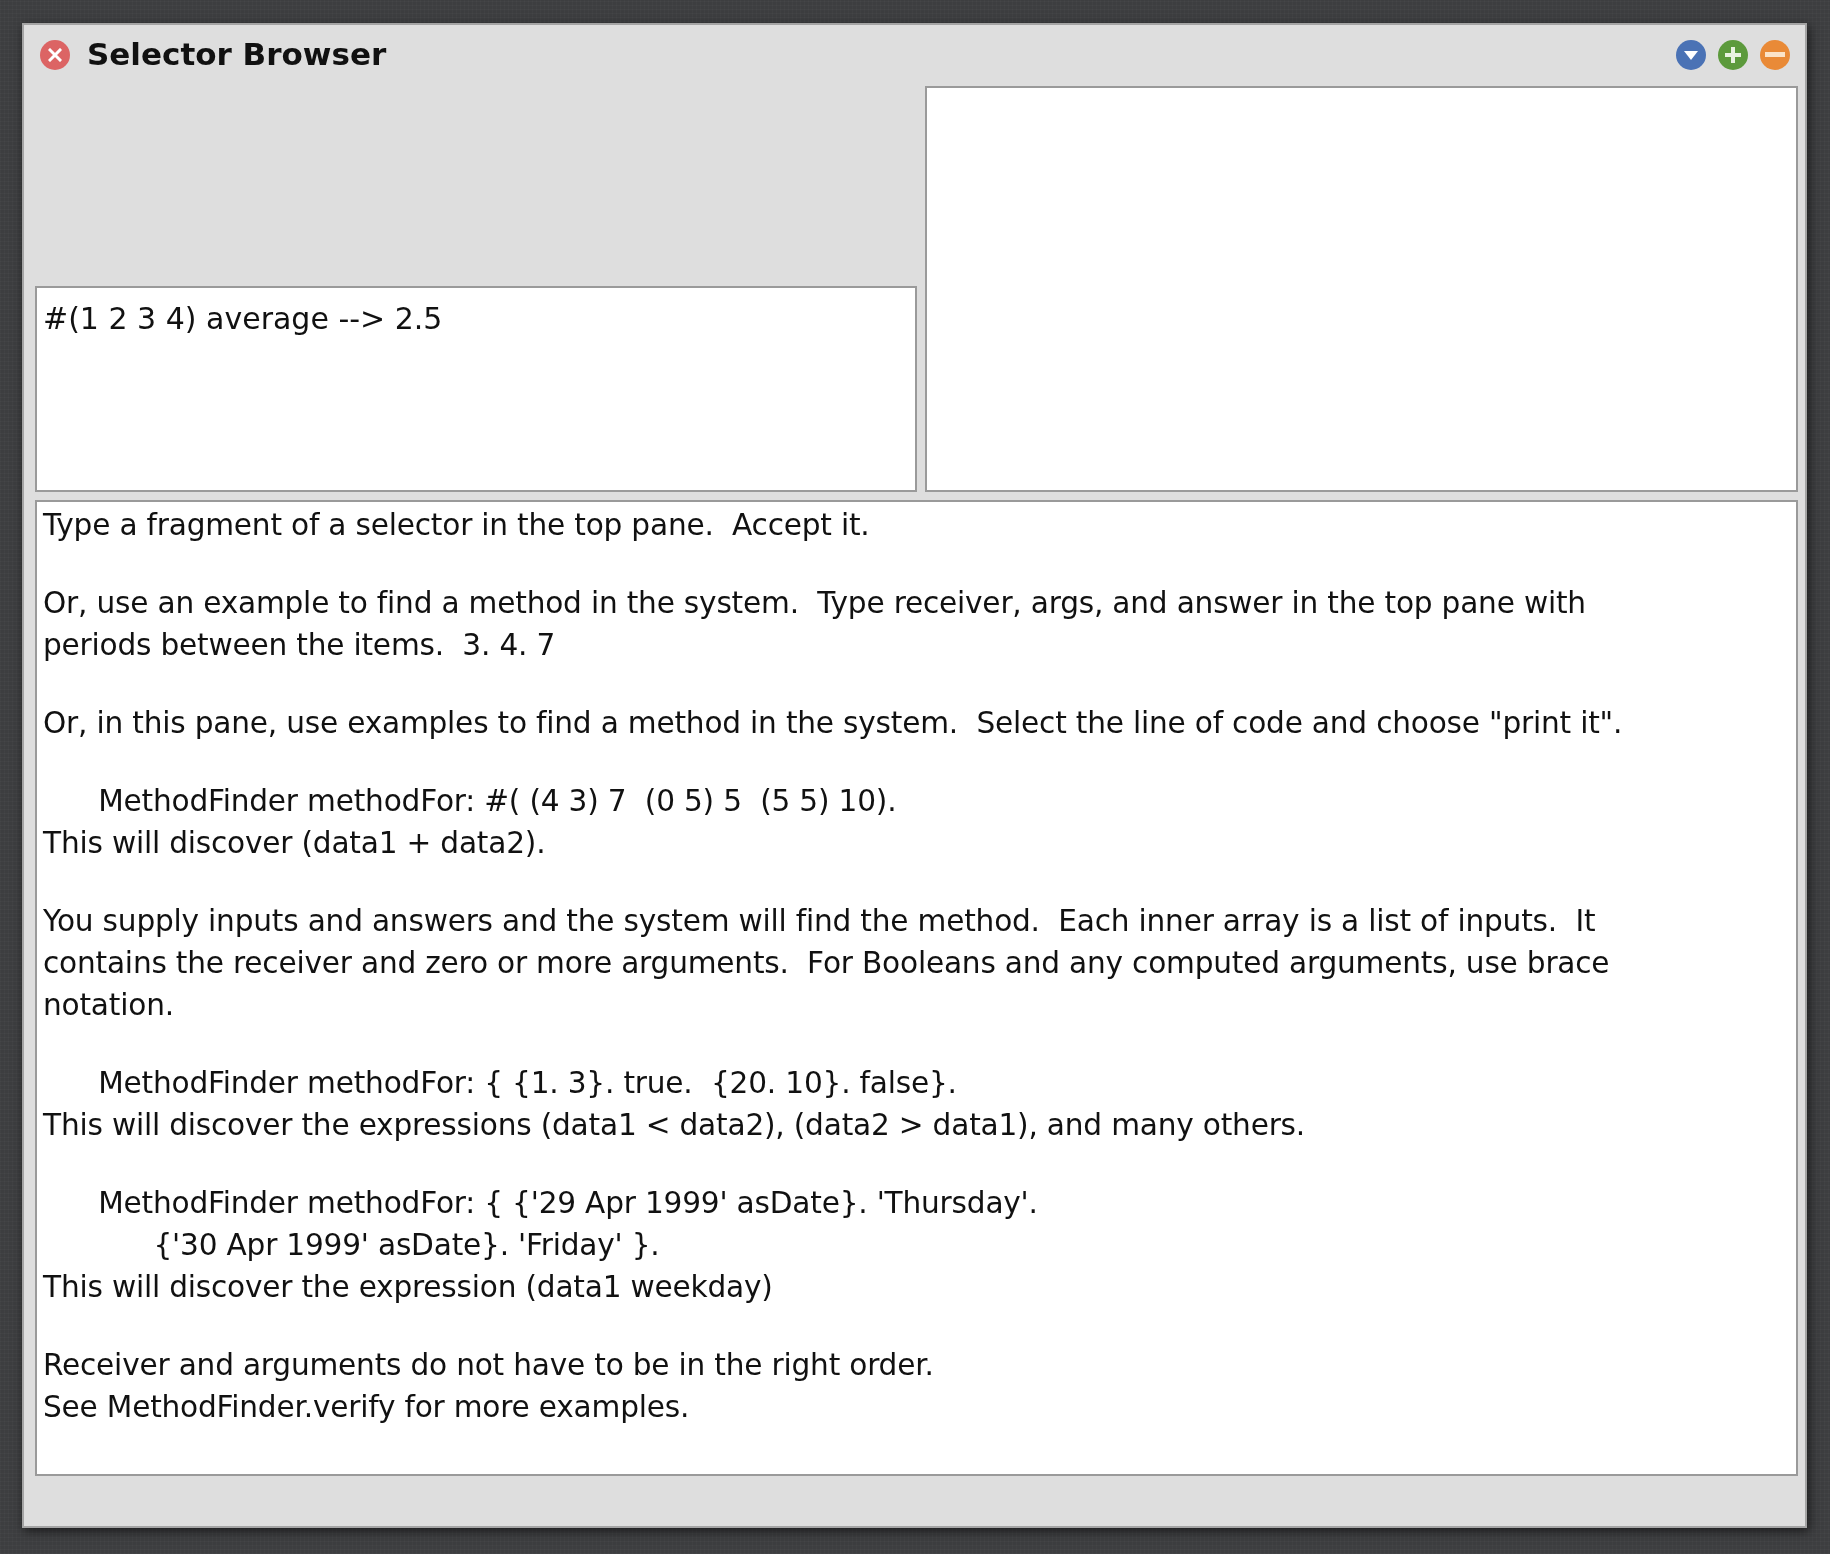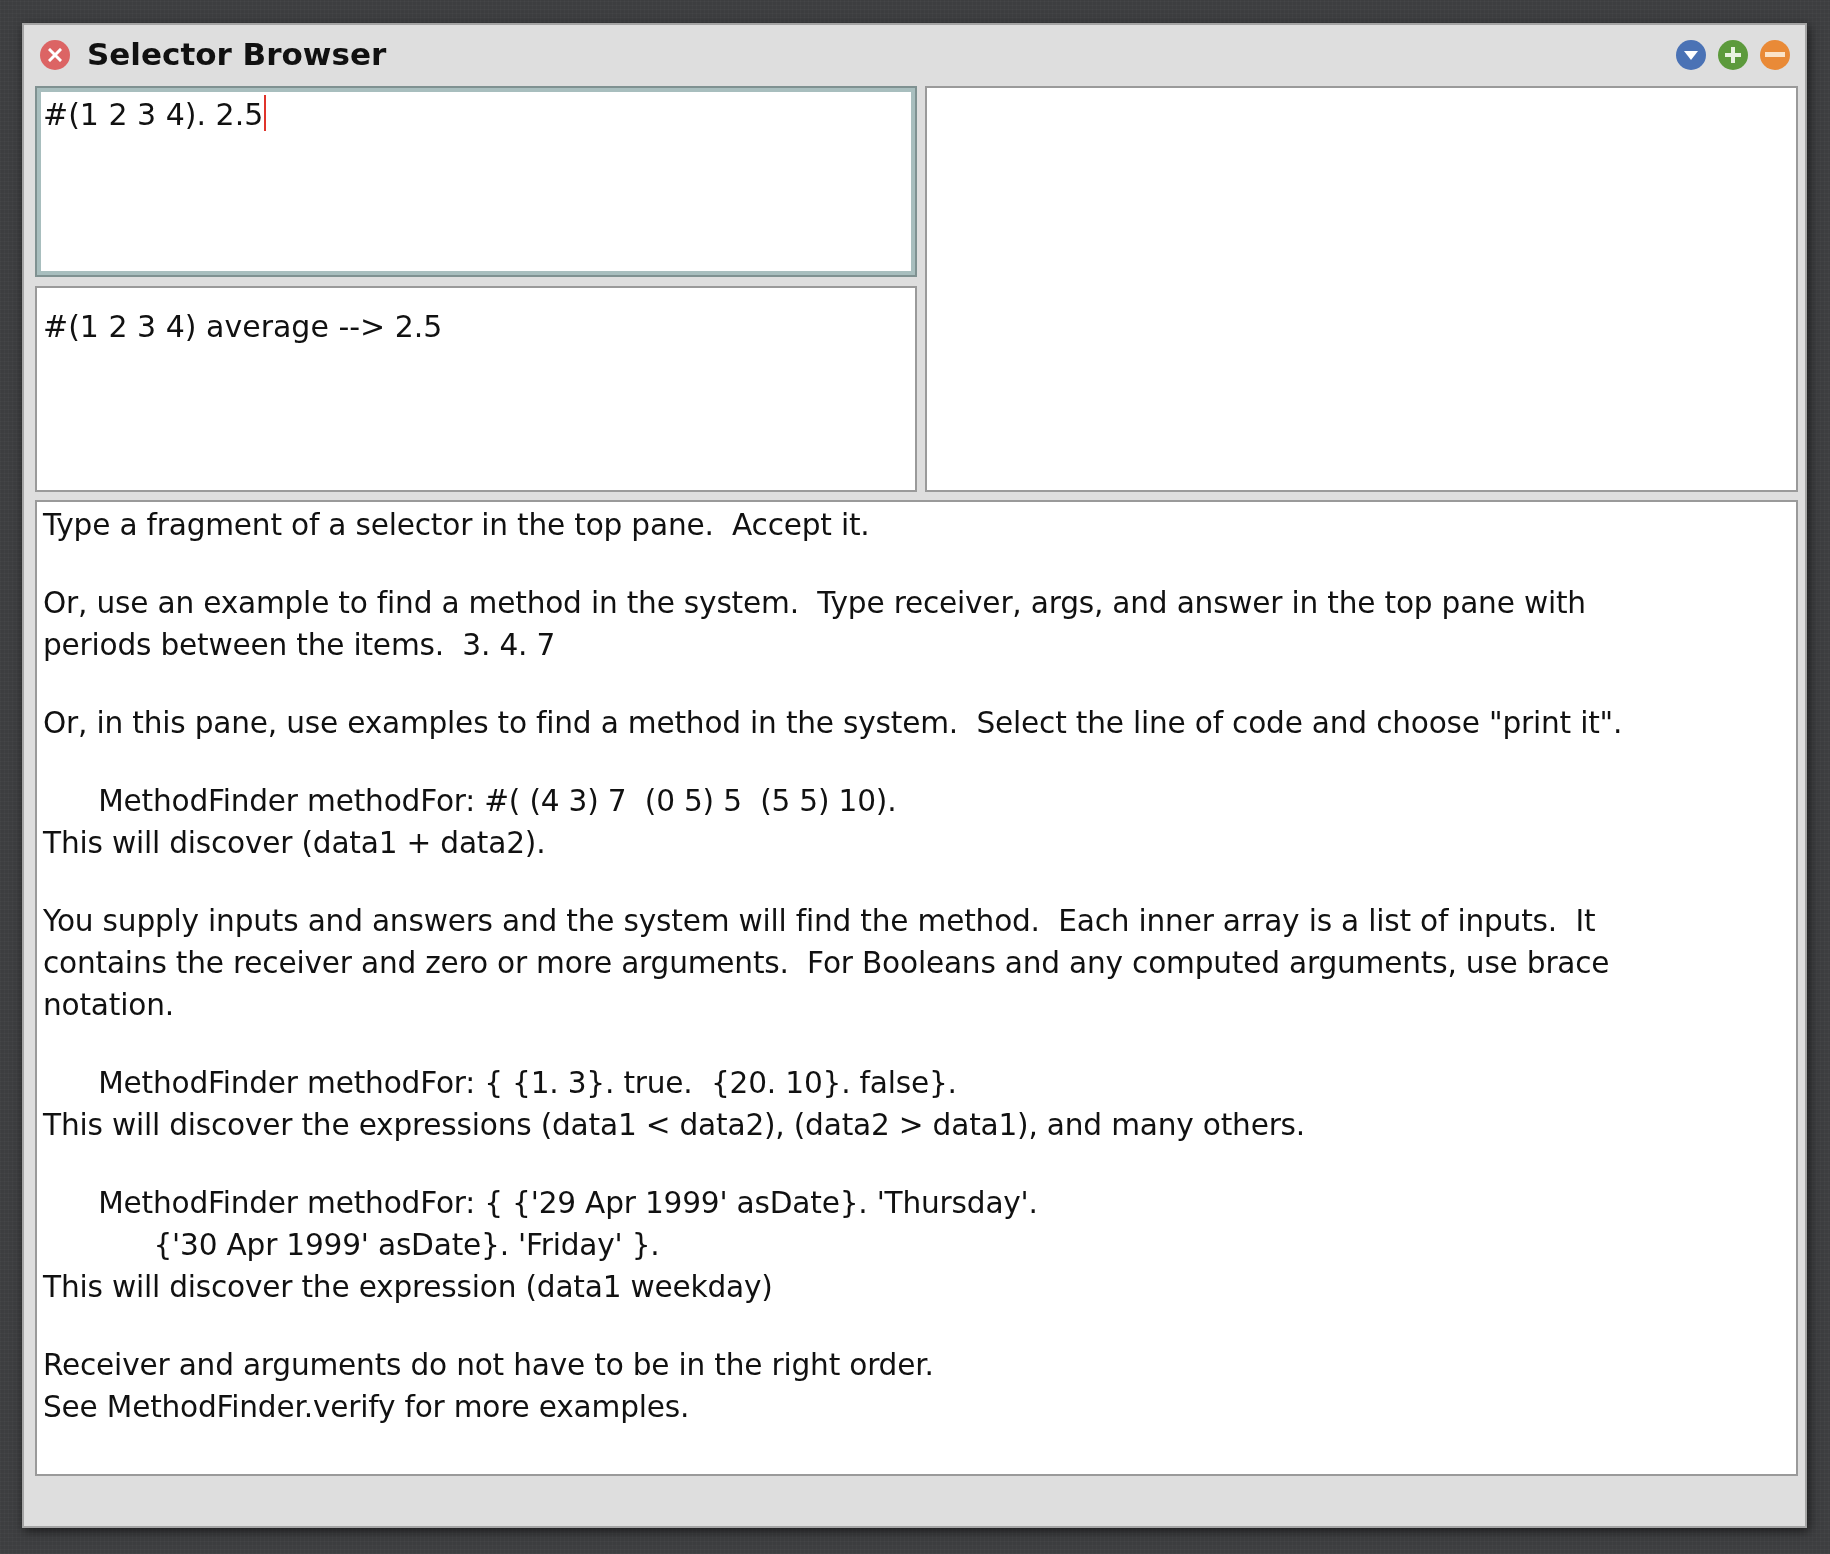--- a/index.html
+++ b/index.html
@@ -73,9 +73,6 @@
     </div>
   </div>
 
-  <div class="pane focused" style="left:11px; top:61px; width:882px; height:191px;">
-    <div class="pane-text"><span>#(1 2 3 4). 2.5</span><span class="caret"></span></div>
-  </div>
 
   <div class="pane" style="left:11px; top:261px; width:882px; height:206px;">
     <div class="pane-text">#(1 2 3 4) average --&gt; 2.5</div>

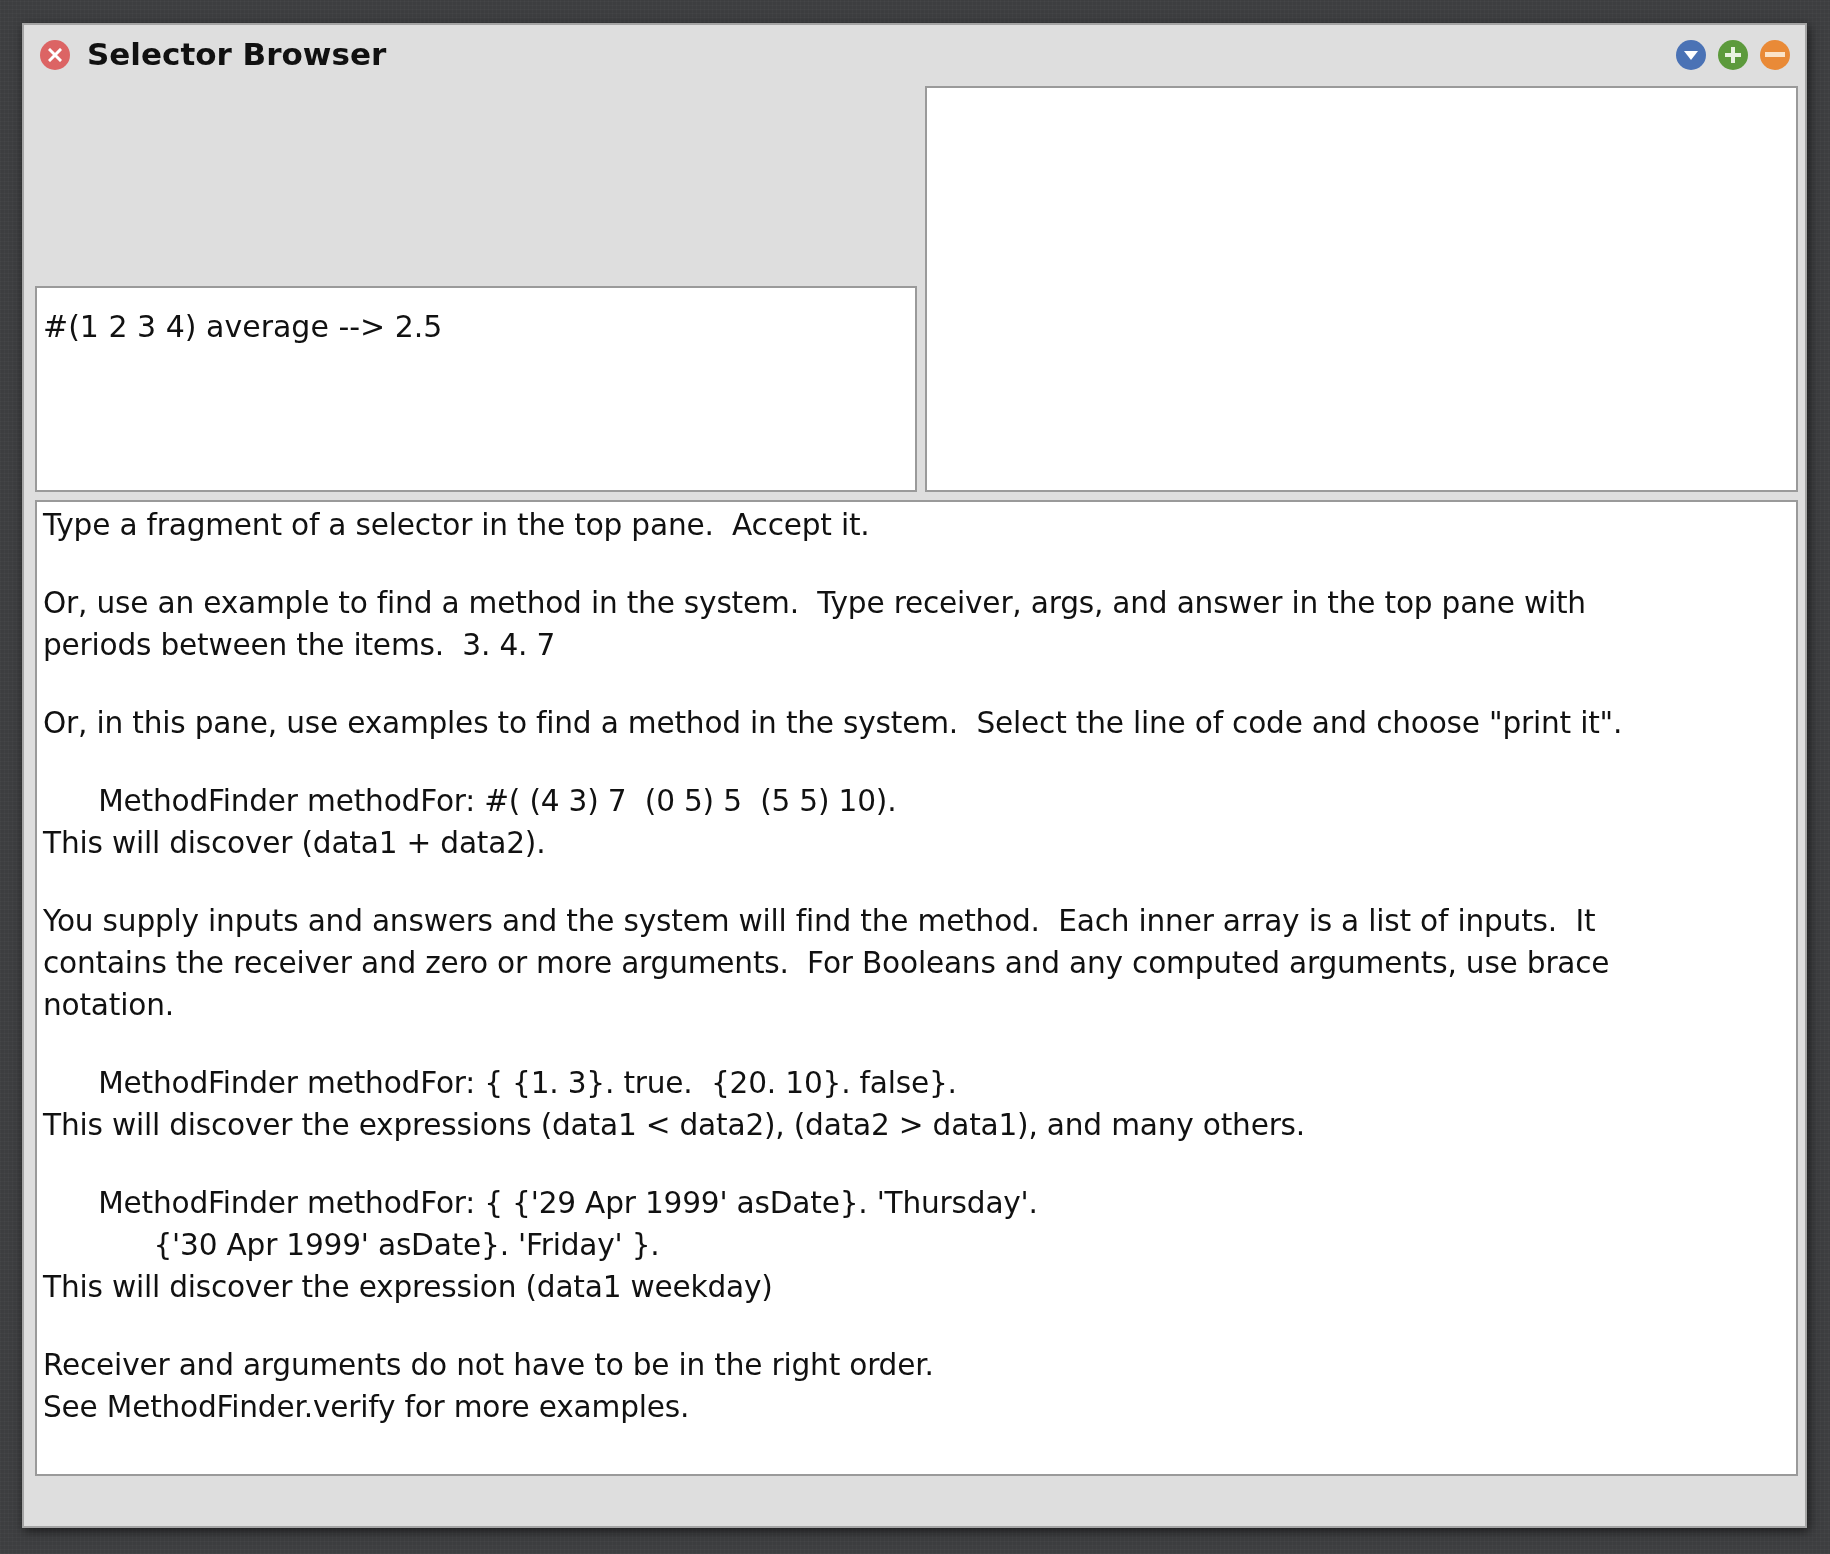--- a/index.html
+++ b/index.html
@@ -36,7 +36,7 @@
   .pane.focused { border:6px solid #a8bebe; outline:2px solid #7f9191; outline-offset:-2px; }
   .pane-text {
     font-size:30px; color:#111; line-height:42px; white-space:pre;
-    padding:18px 0 0 6px;
+    padding:10px 0 0 6px;
   }
   .pane.focused .pane-text { padding:2px 0 0 2px; }
   .caret { display:inline-block; width:2px; height:36px; background:#e0342b; vertical-align:-6px; margin-left:1px; }

